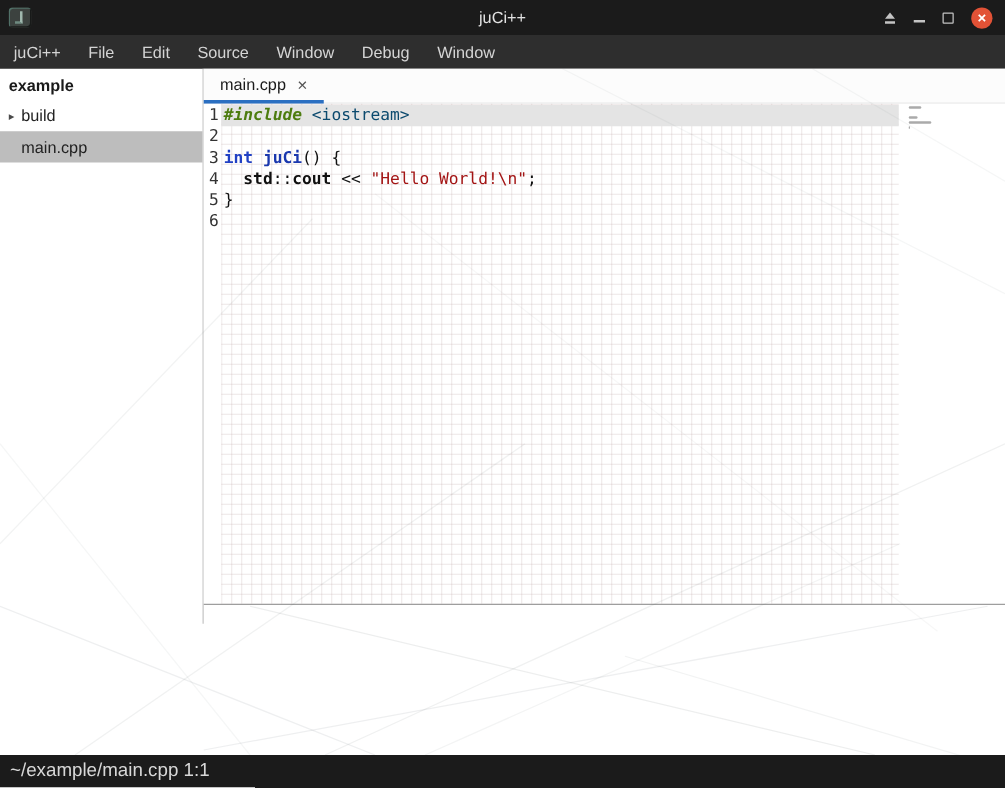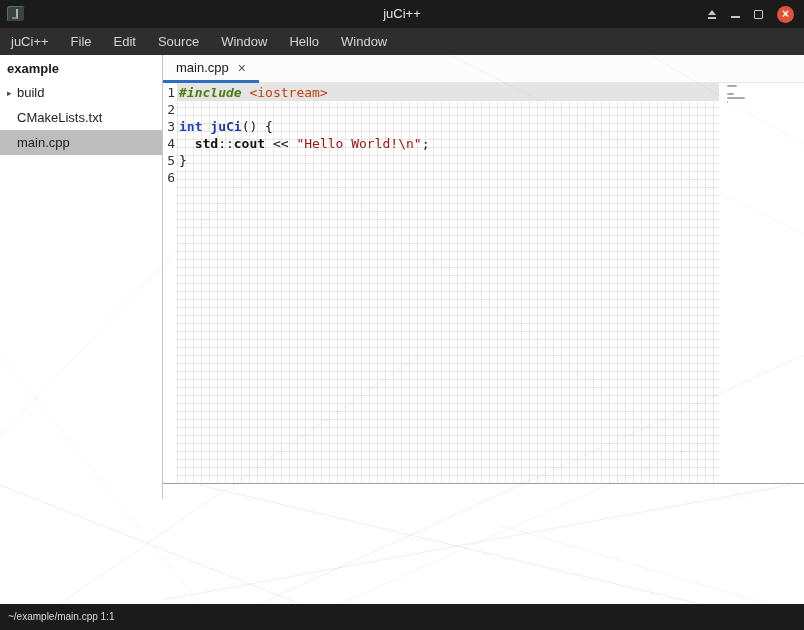--- a/index.html
+++ b/index.html
@@ -112,7 +112,7 @@
       <span class="mitem">Edit</span>
       <span class="mitem">Source</span>
       <span class="mitem">Window</span>
-      <span class="mitem">Hello</span>
+      <span class="mitem">Debug</span>
       <span class="mitem">Window</span>
     </div>
 

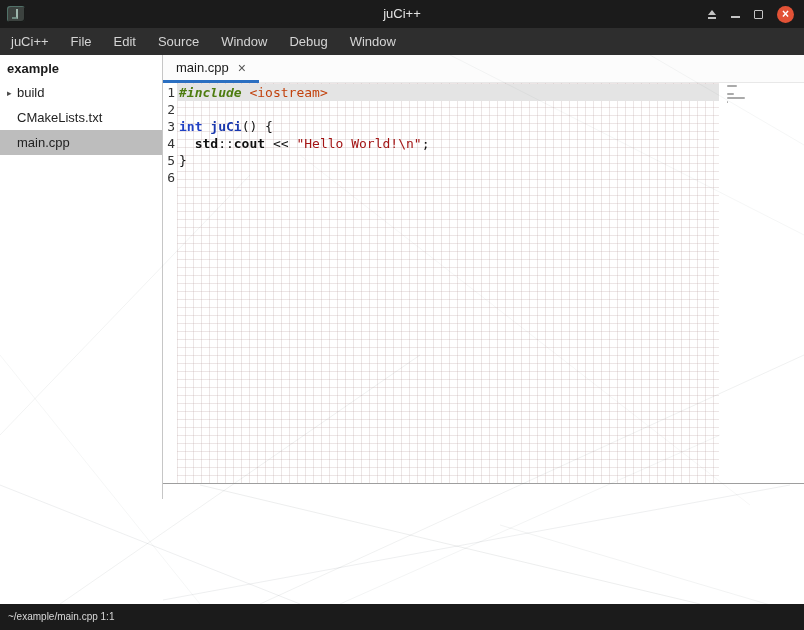--- a/index.html
+++ b/index.html
@@ -66,7 +66,7 @@
   .cl.hl { background:#e4e4e4; }
 
   .preprocessor { color:#4d7c0f; font-weight:bold;font-style:italic; }
-  .includepath  { color:#c2410c; }
+  .includepath  { color:#0c4a6e; }
   .keyword      { color:#2141c4; font-weight:bold;text-align:center; }
   .function     { color:#1a38ae; font-weight:bold; }
   .boldid       { color:#101010; font-weight:bold; }

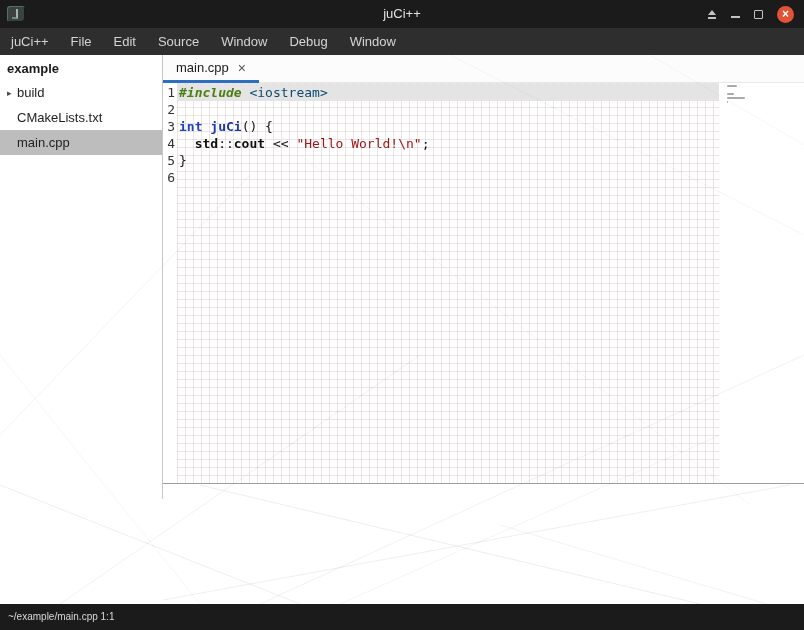--- a/index.html
+++ b/index.html
@@ -123,10 +123,6 @@
           <span class="expander">▸</span>
           <span>build</span>
         </div>
-        <div class="titem">
-          <span class="expander"></span>
-          <span>CMakeLists.txt</span>
-        </div>
         <div class="titem sel">
           <span class="expander"></span>
           <span>main.cpp</span>

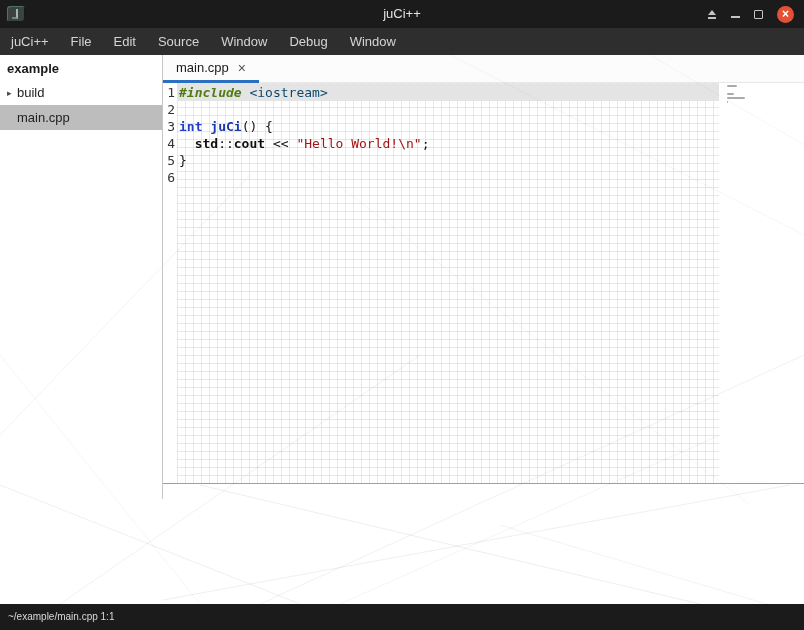--- a/index.html
+++ b/index.html
@@ -82,7 +82,7 @@
 
   
   .statusbar { position:absolute; left:0; top:604px; width:804px; height:26px; background:#1b1b1b; z-index:40; }
-  .status-text { color:#d8d8d8; font-size:10px; line-height:26px; padding-left:8px; }
+  .status-text { color:#d8d8d8; font-size:15px; line-height:26px; padding-left:8px; }
 </style>
 </head>
 <body>

